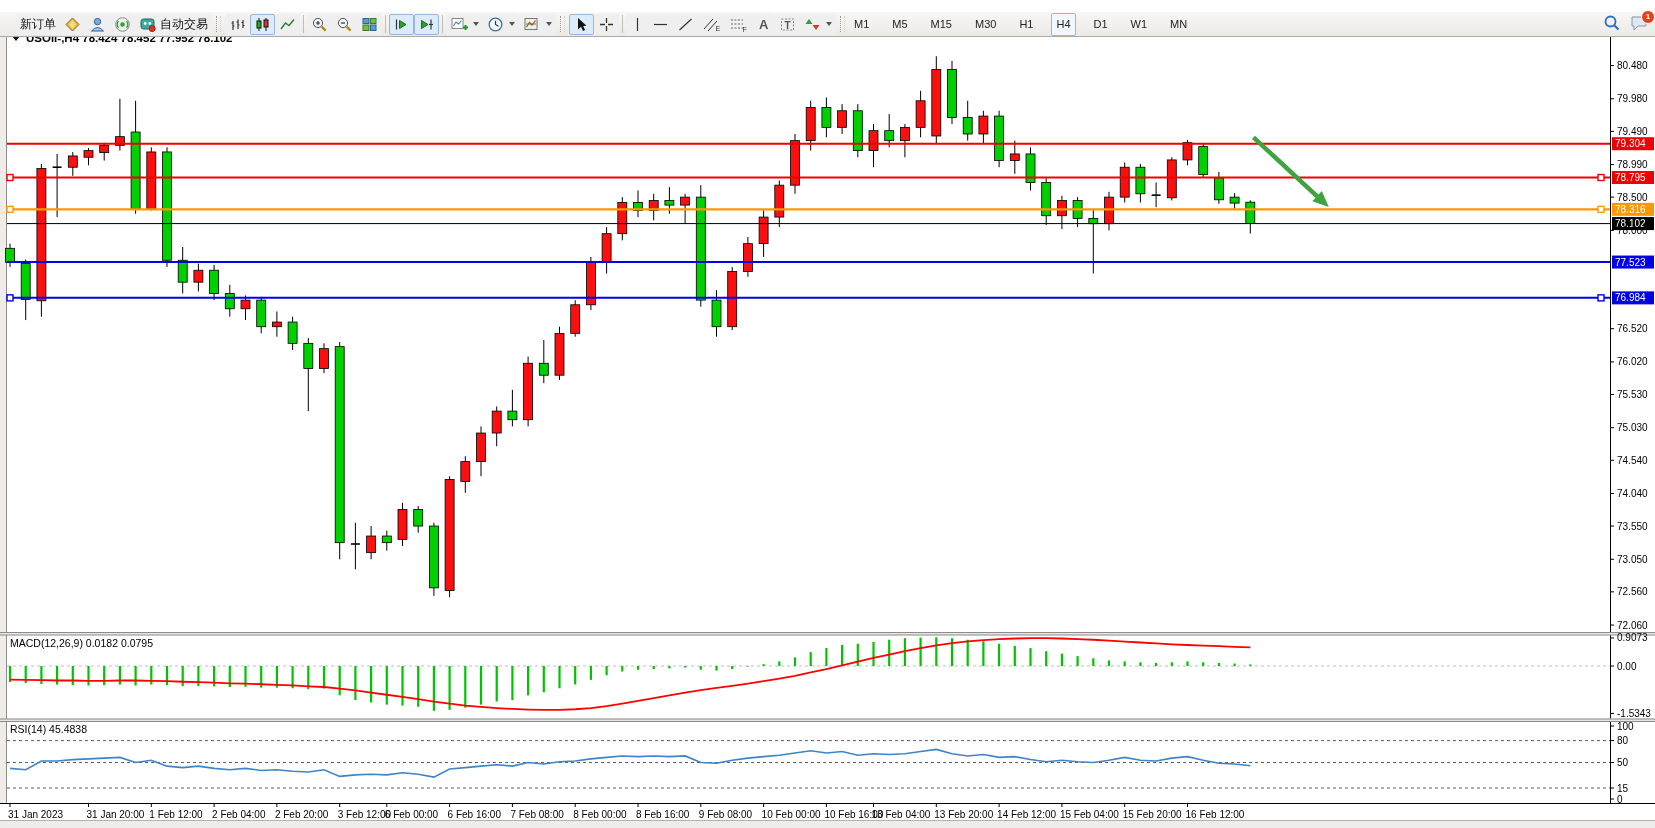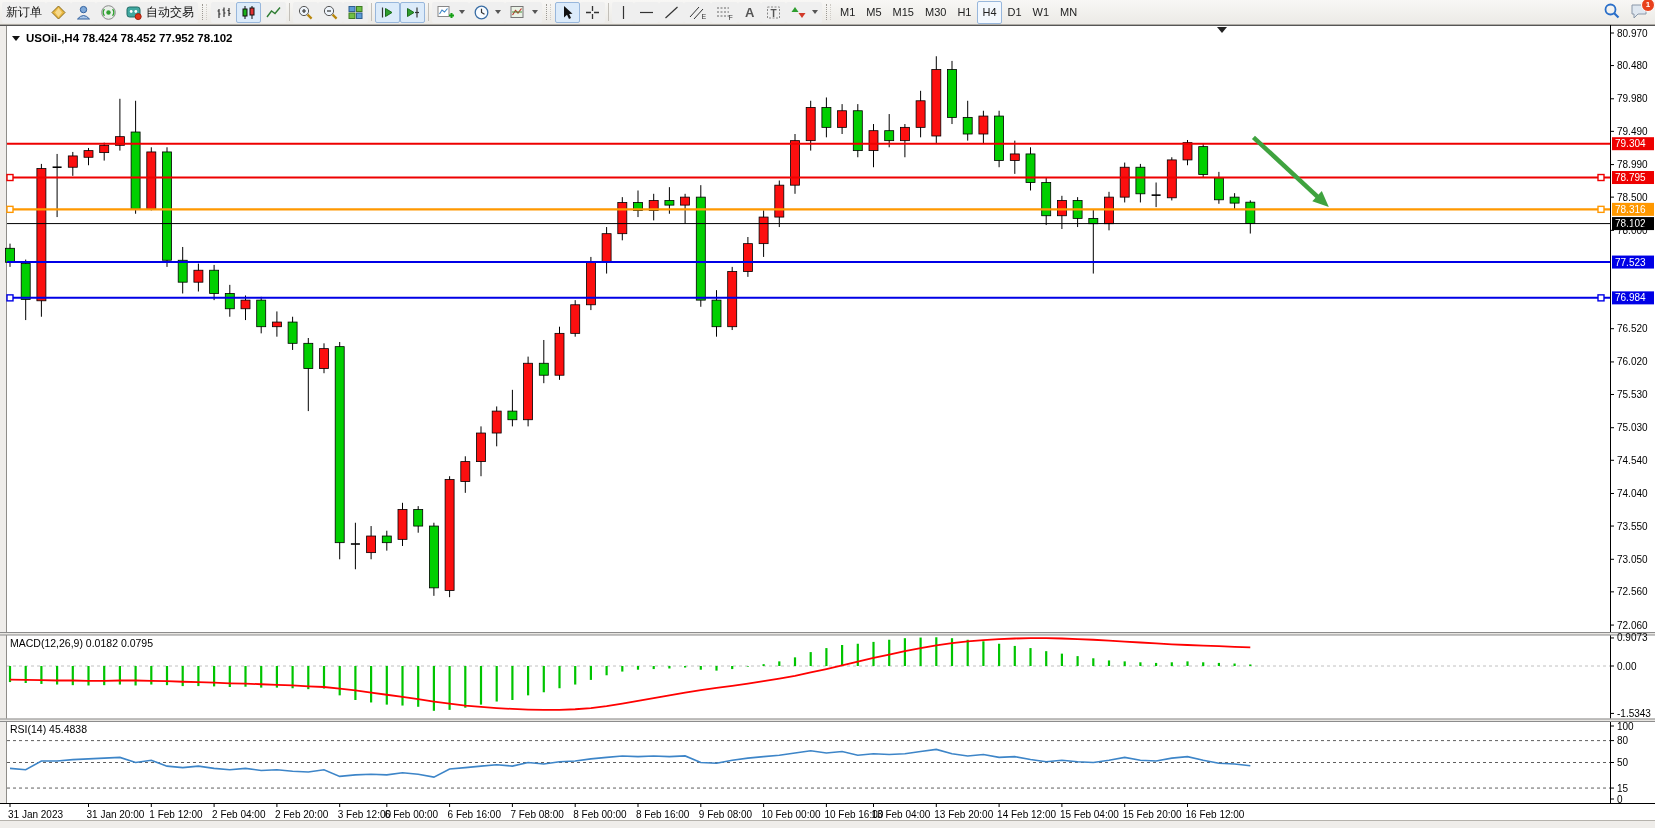--- a/index.html
+++ b/index.html
@@ -4,8 +4,8 @@
 <style>
   html,body{margin:0;padding:0;width:1655px;height:828px;overflow:hidden;background:#fff;
     font-family:"Liberation Sans",sans-serif;-webkit-font-smoothing:antialiased;position:relative;}
-  .toolbar{position:absolute;top:0;left:0;width:1655px;height:25px;background:linear-gradient(#f8f7f5,#eceae6);
-    border-bottom:1px solid #aeaba5;display:flex;align-items:center;padding-left:2px;box-sizing:border-box;z-index:5;}
+  .toolbar{position:absolute;top:12px;left:0;width:1655px;height:25px;background:linear-gradient(#f8f7f5,#eceae6);
+    border-bottom:1px solid #aeaba5;display:flex;align-items:center;padding-left:16px;box-sizing:border-box;z-index:5;}
   .tbtn{height:21px;min-width:22px;display:inline-flex;align-items:center;justify-content:center;
     border:1px solid transparent;border-radius:2px;padding:0 3px;box-sizing:border-box;cursor:default;gap:3px;}
   .tbtn.sel{border-color:#98b7dc;background:#dcebfa;}

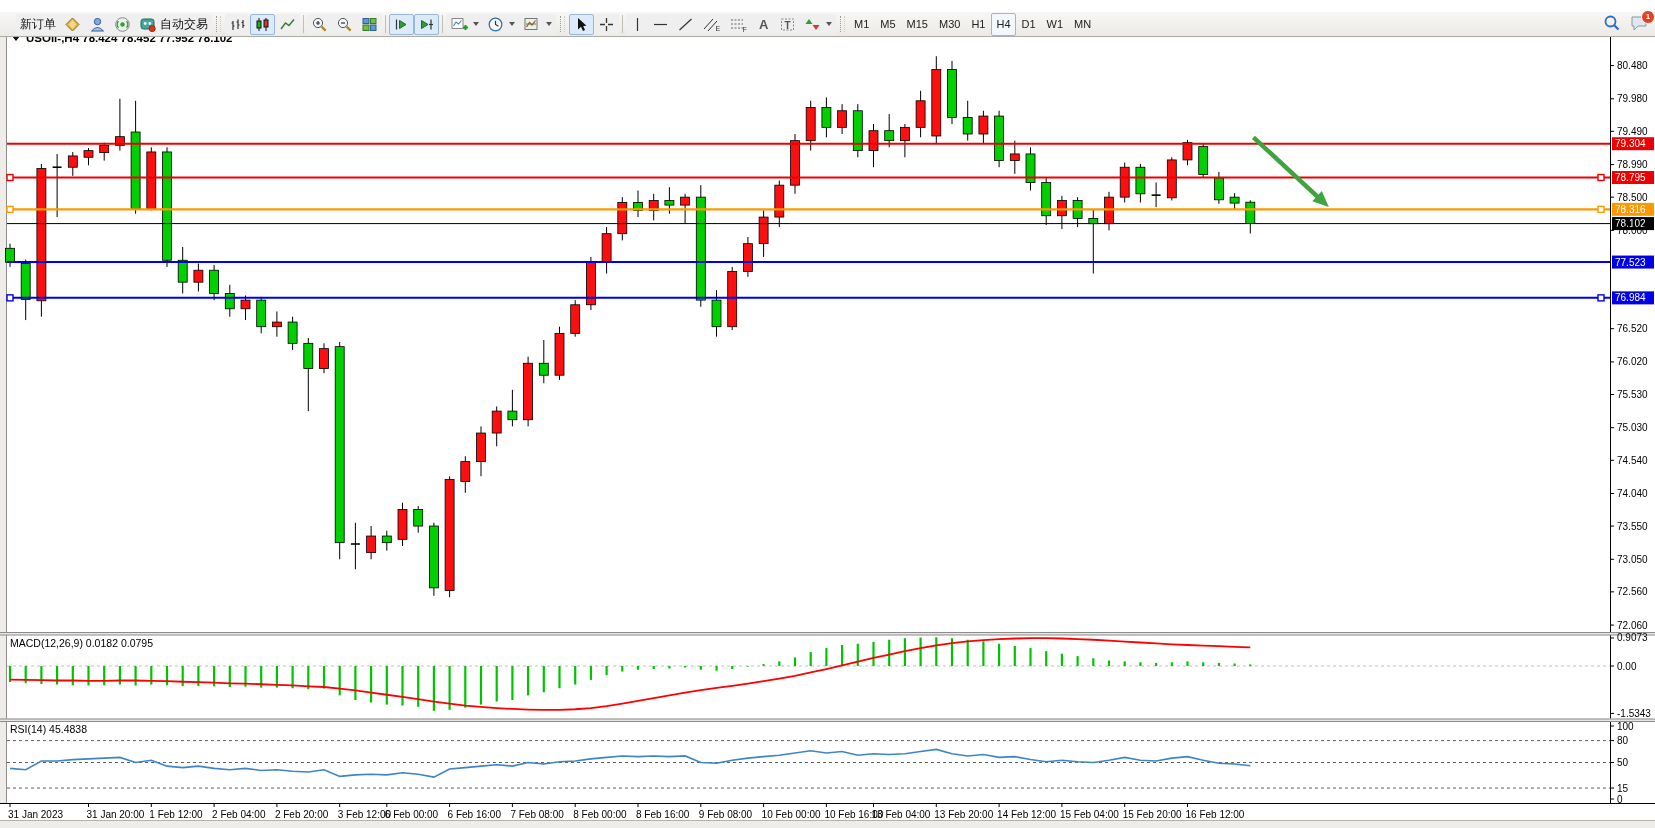--- a/index.html
+++ b/index.html
@@ -207,7 +207,7 @@
   </button>
 
   <span class="grip"></span>
-  <div id="tfGroup" style="display:flex;align-items:center;gap:1px;">
+  <div id="tfGroup" style="display:flex;align-items:center;gap:13px;">
       <span class="tf">M1</span>
       <span class="tf">M5</span>
       <span class="tf">M15</span>

